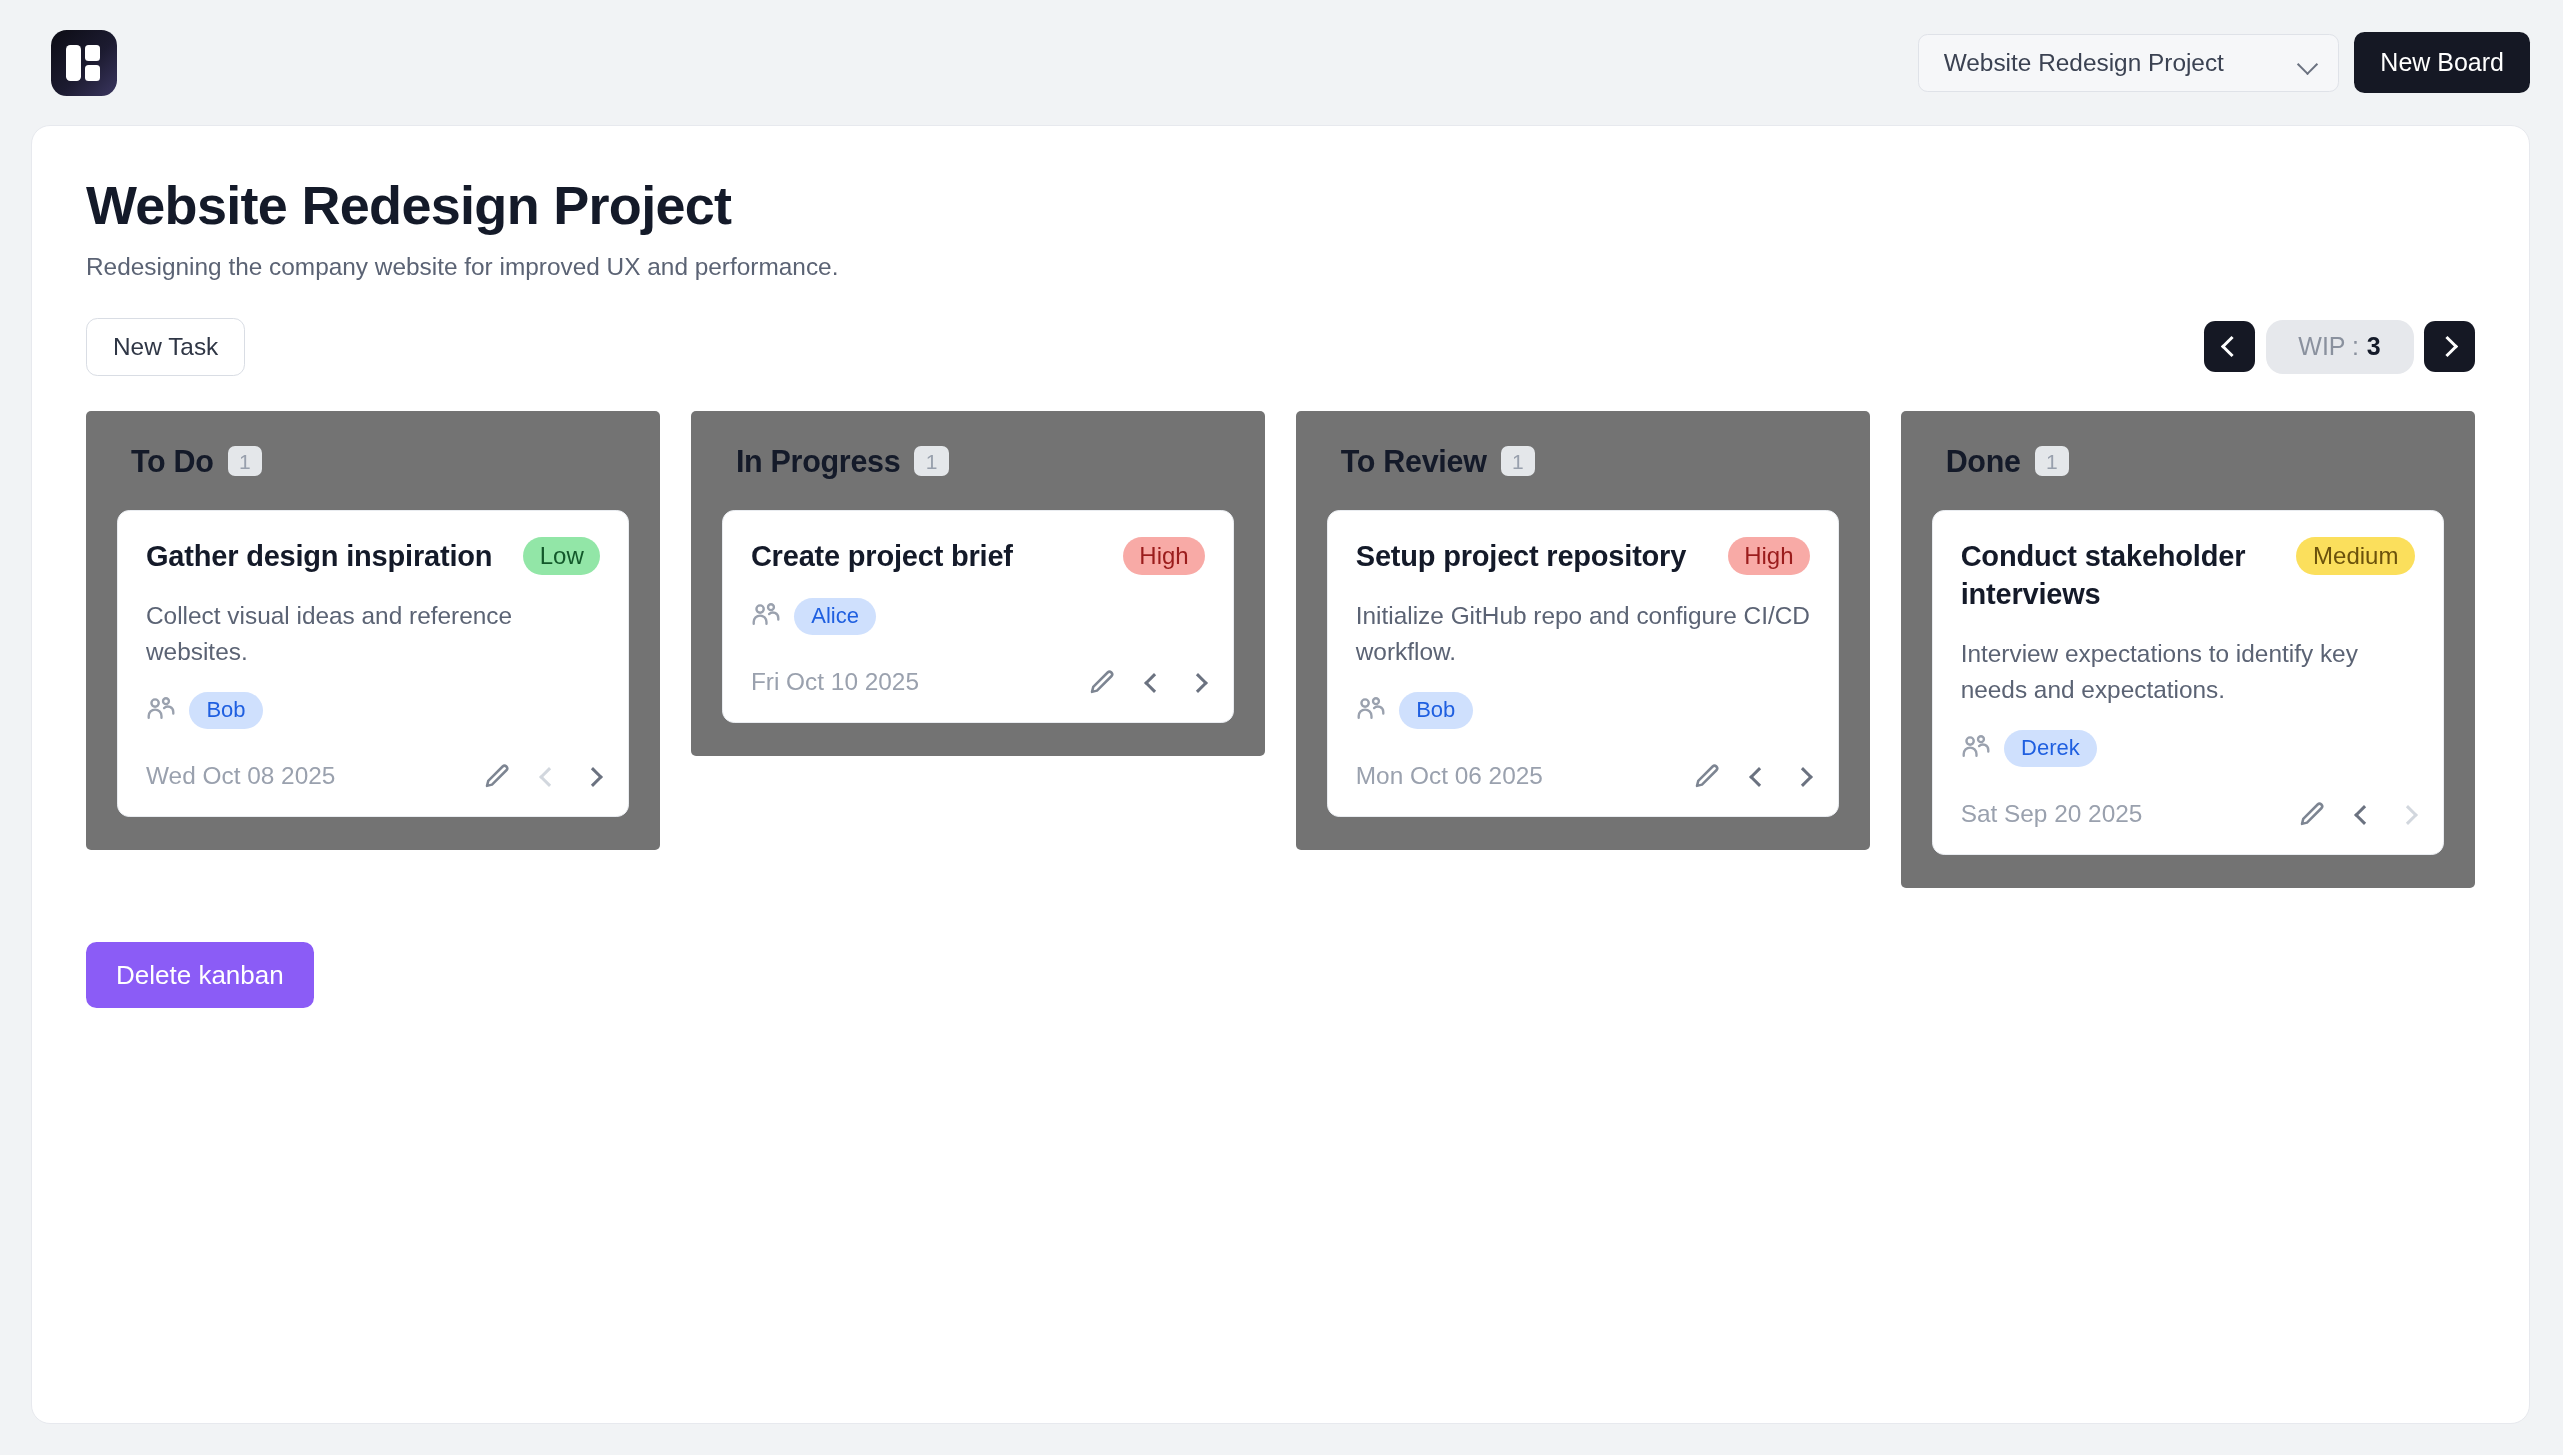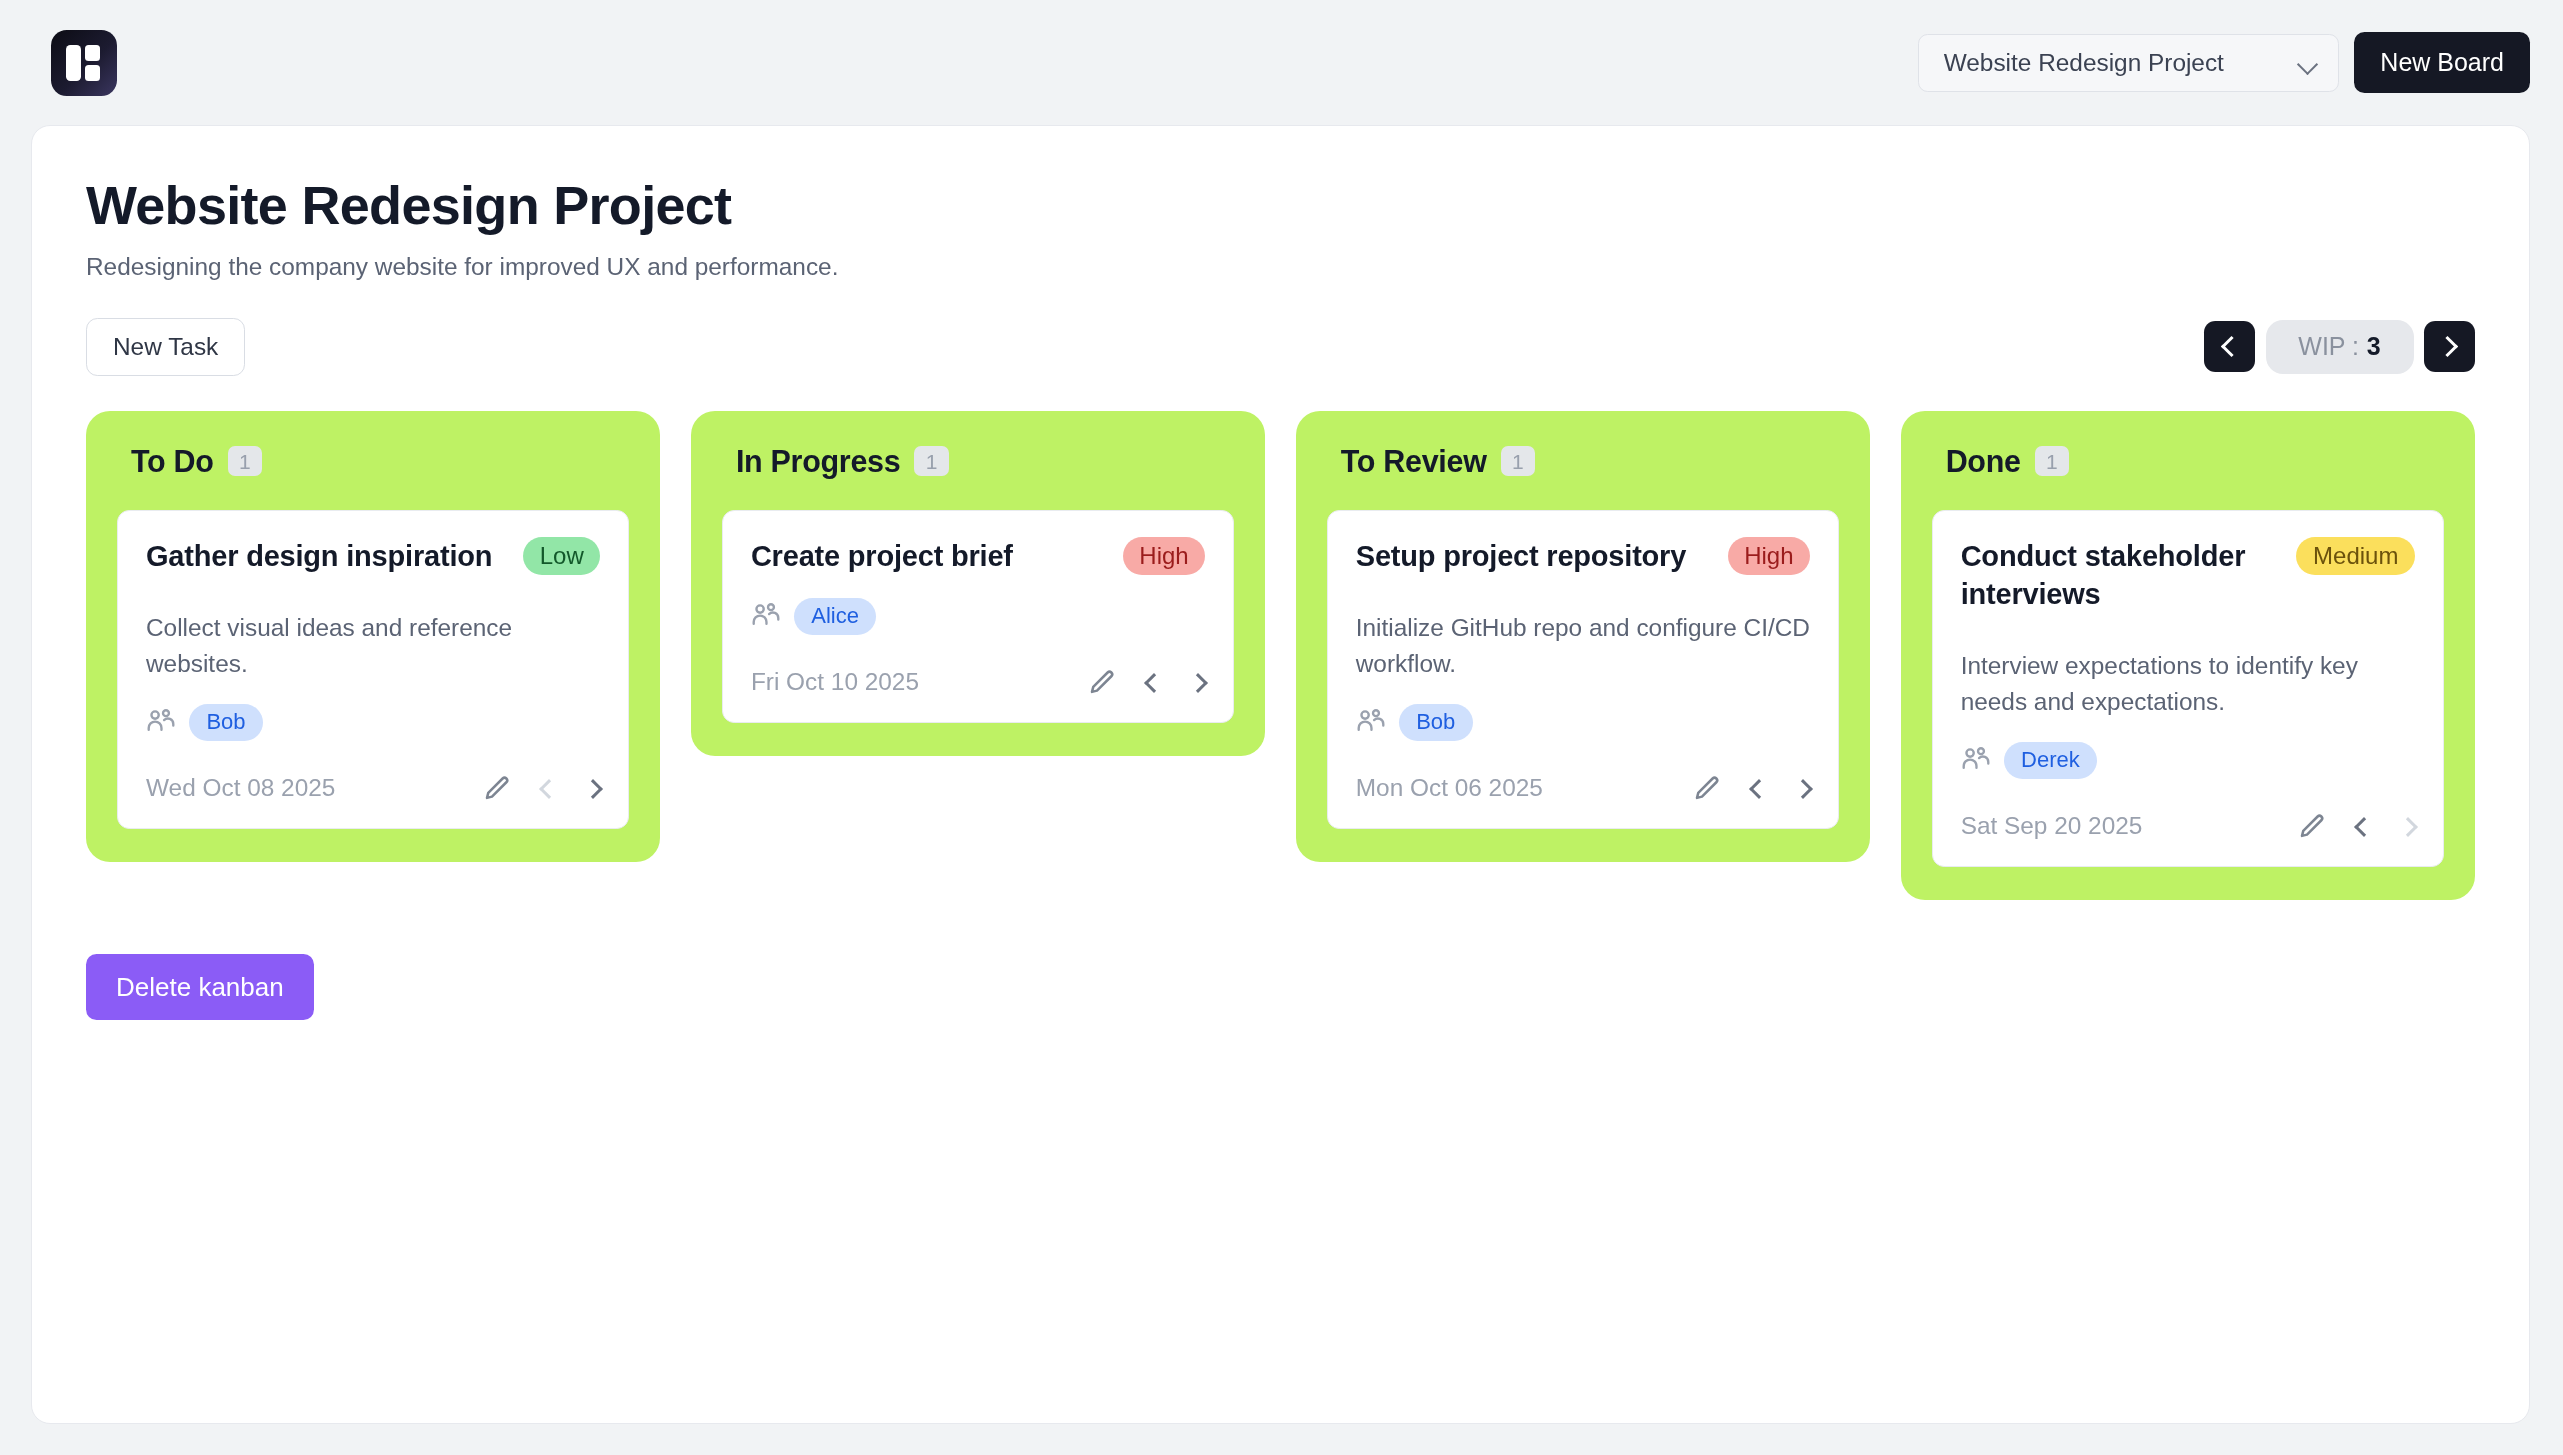--- a/index.html
+++ b/index.html
@@ -172,8 +172,8 @@
 
   .column {
     flex: 1;
-    background: #bef264;
-    border-radius: 24px;
+    background: #737373;
+    border-radius: 5px;
     padding: 33px 31px 33px 31px;
   }
 

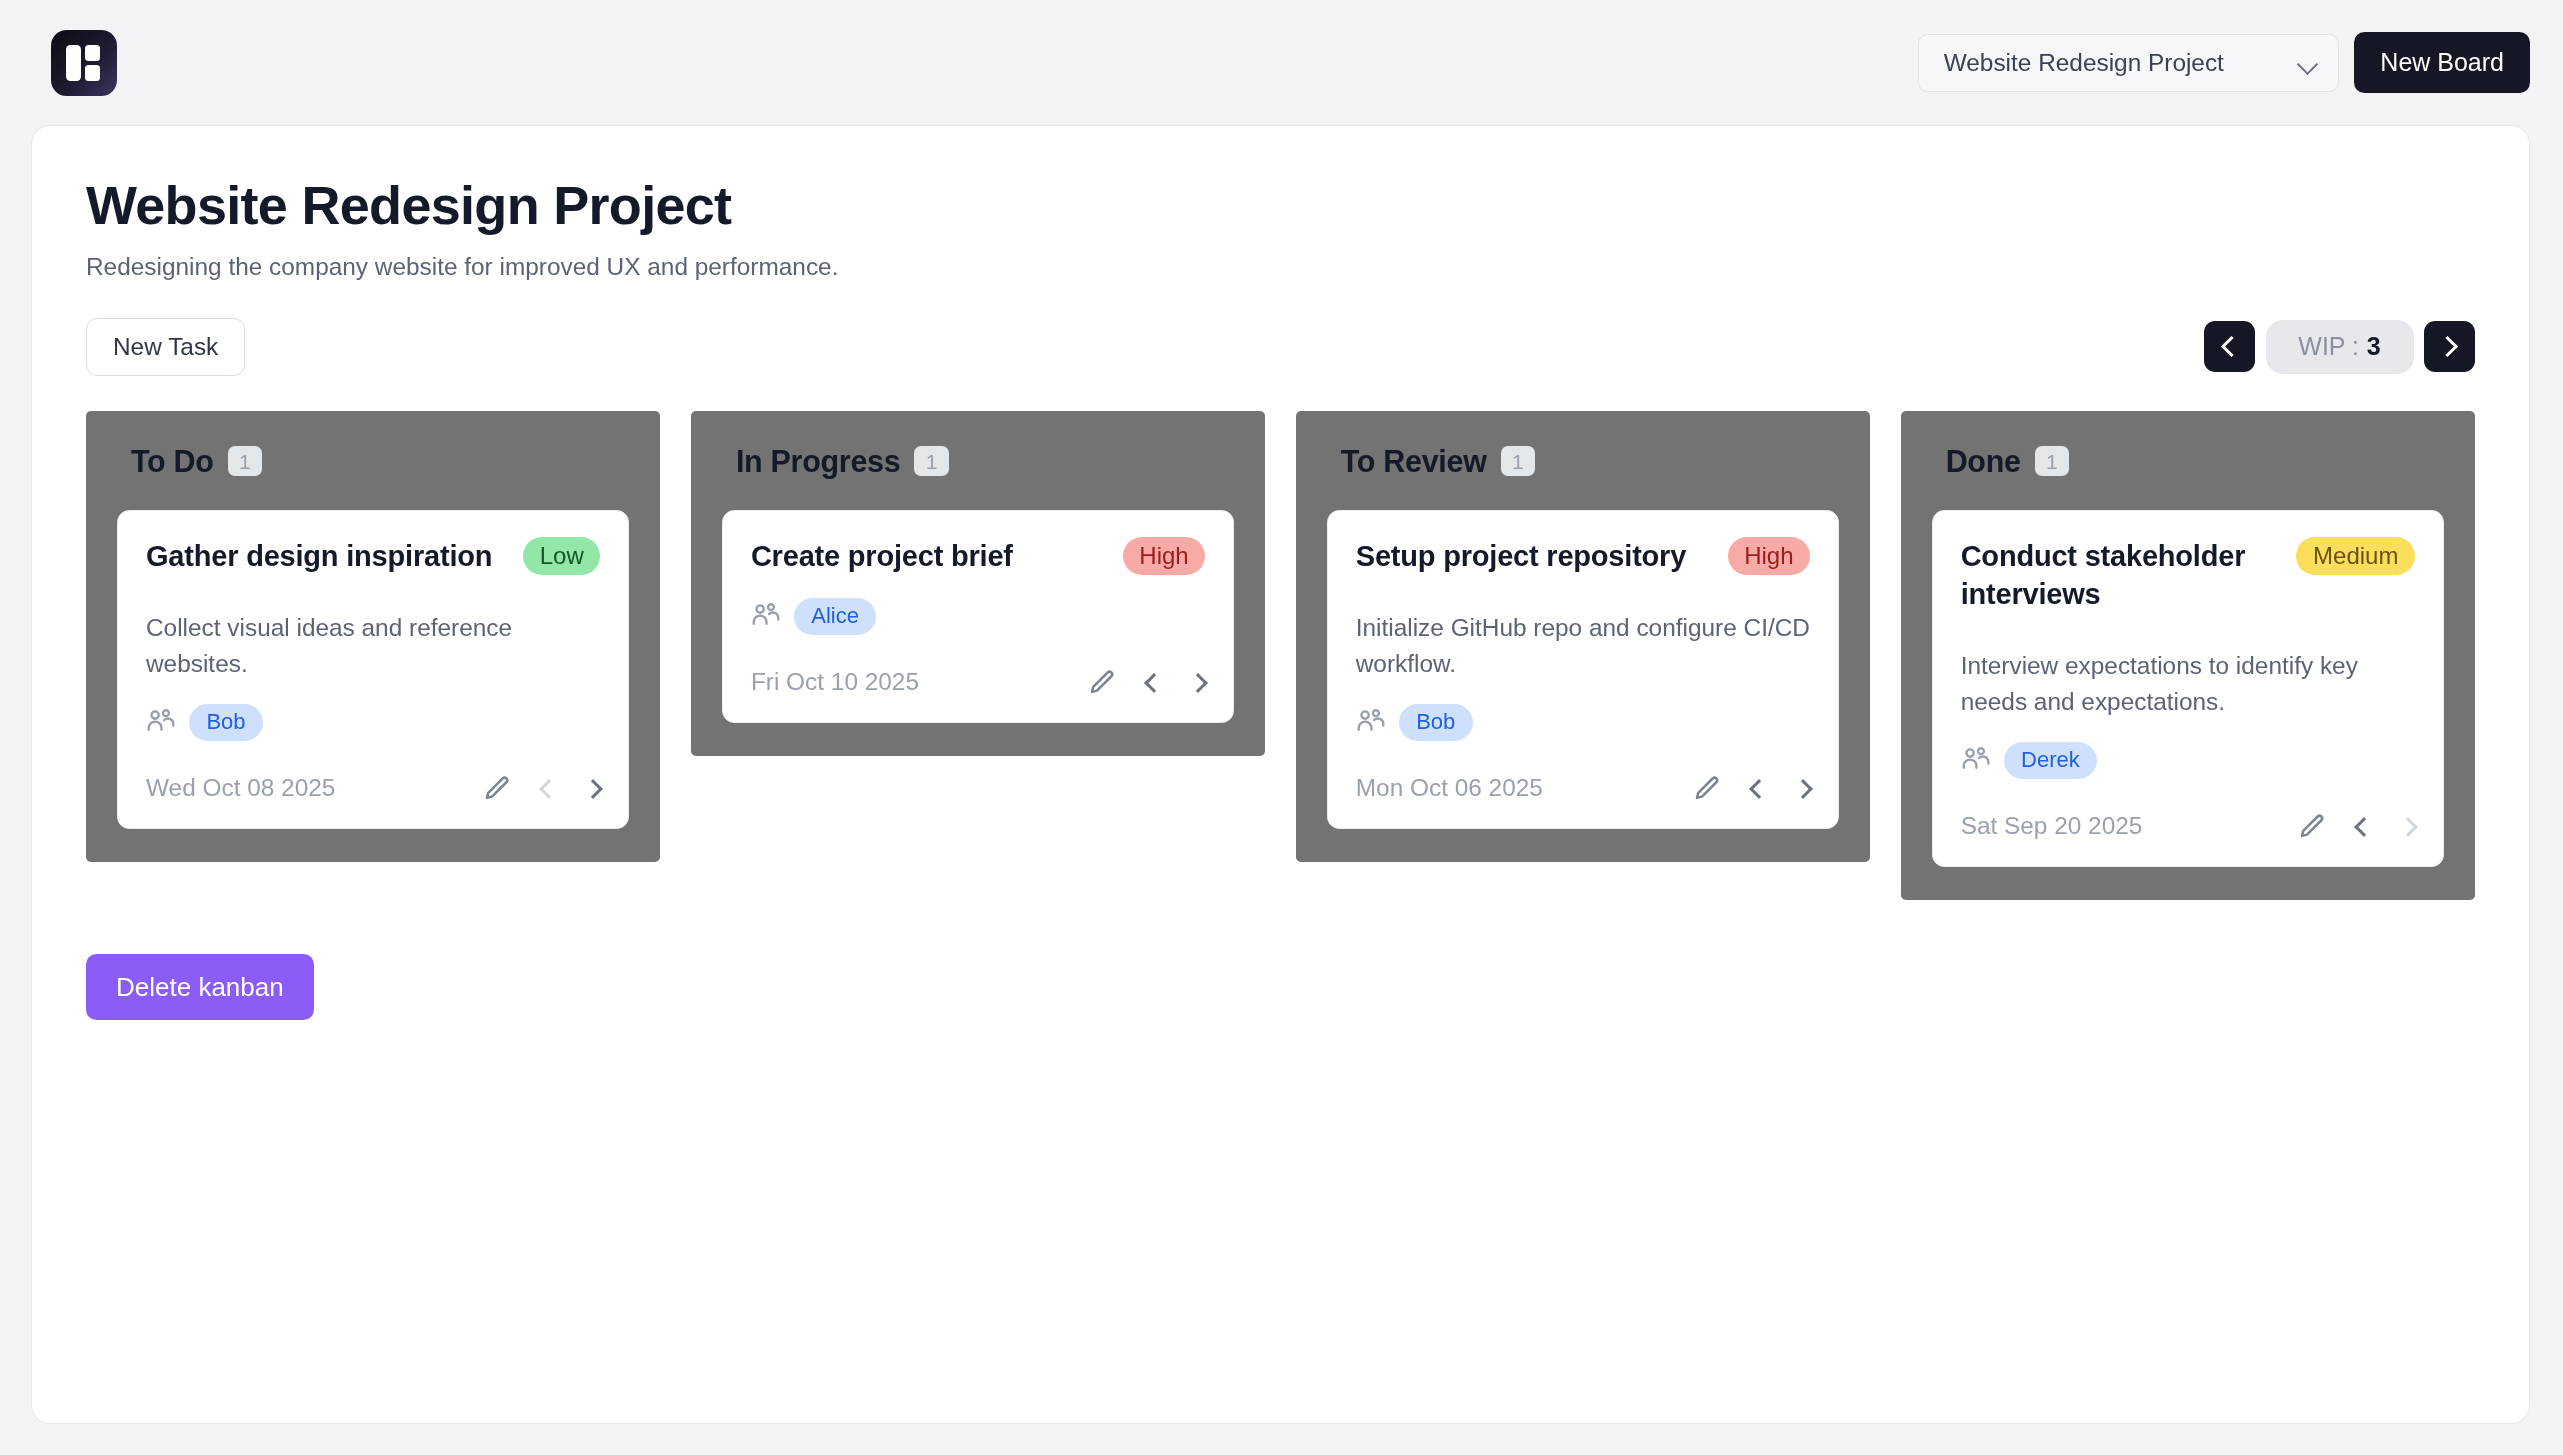--- a/index.html
+++ b/index.html
@@ -234,7 +234,7 @@
   .priority.medium { background: #fbdf5c; color: #6b520c; }
 
   .card-desc {
-    margin-top: 35px;
+    margin-top: 23px;
     font-size: 24.4px;
     color: #5b6374;
     line-height: 1.45;

